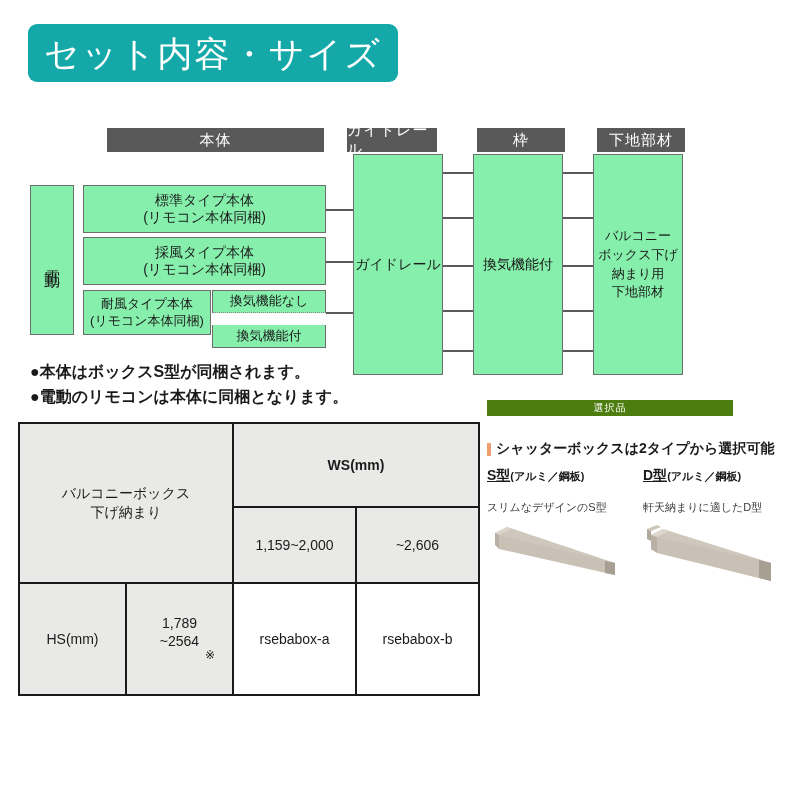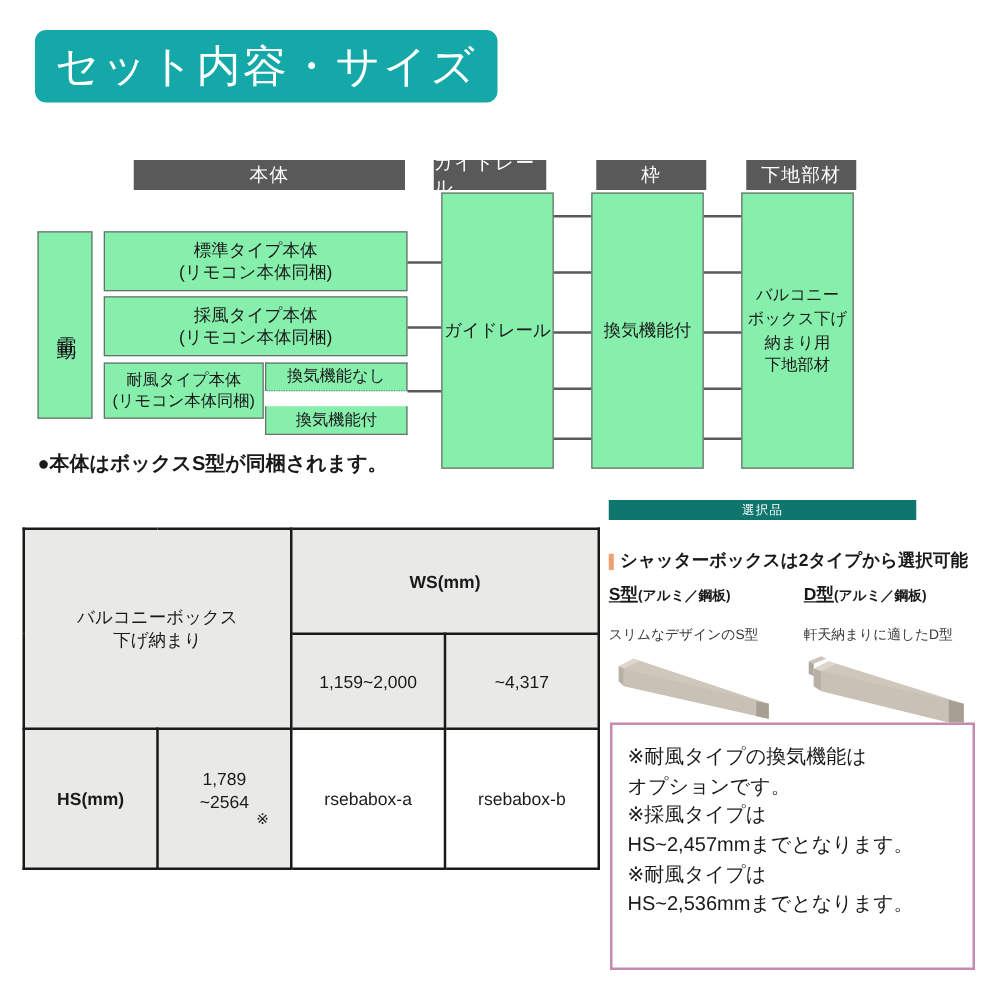--- a/index.html
+++ b/index.html
@@ -200,6 +200,7 @@
 
     <div class="notes">
       <div>●本体はボックスS型が同梱されます。</div>
+      <div>●電動のリモコンは本体に同梱となります。</div>
     </div>
   </div>
 

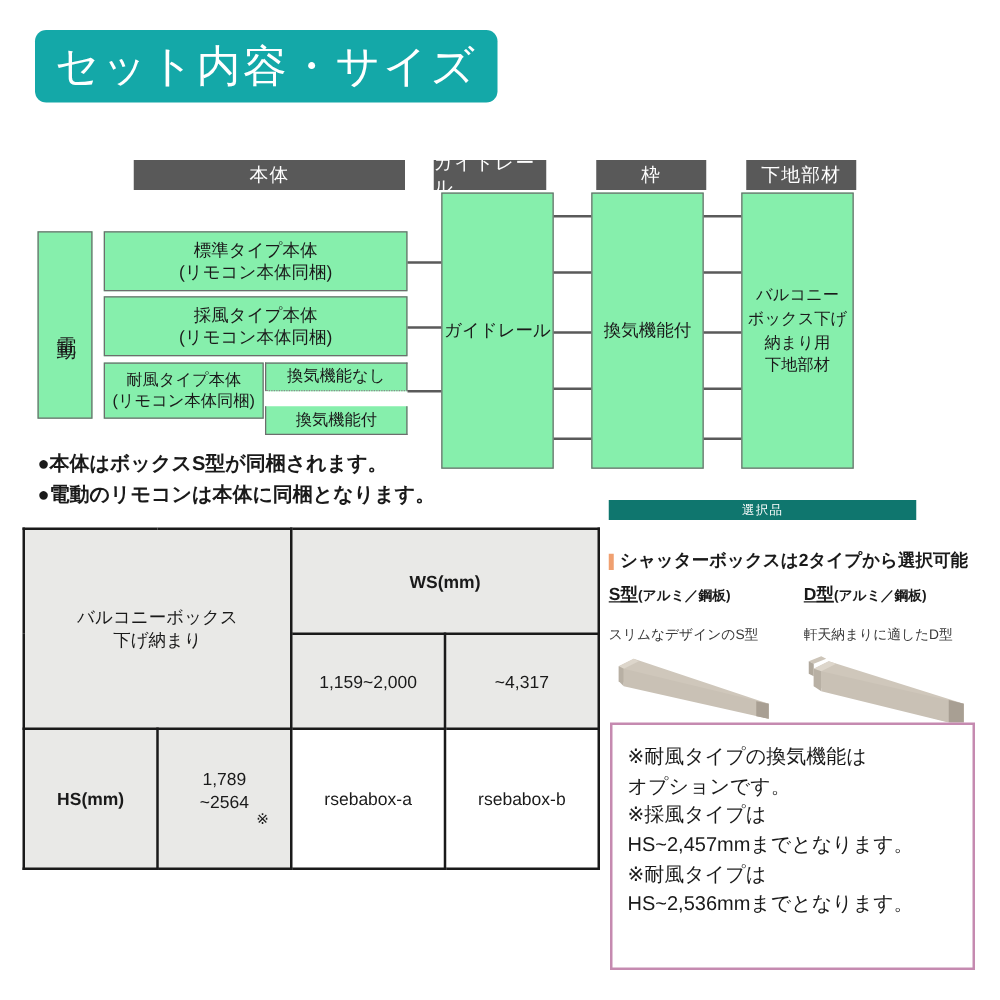--- a/index.html
+++ b/index.html
@@ -109,7 +109,7 @@
   .opt{position:absolute;left:487px;top:400px;width:295px;}
   .opt-banner{
     width:246px;height:16px;
-    background:#0f766e;
+    background:#4d7c0f;
     color:#ffffff;
     font-size:10px;
     display:flex;align-items:center;justify-content:center;

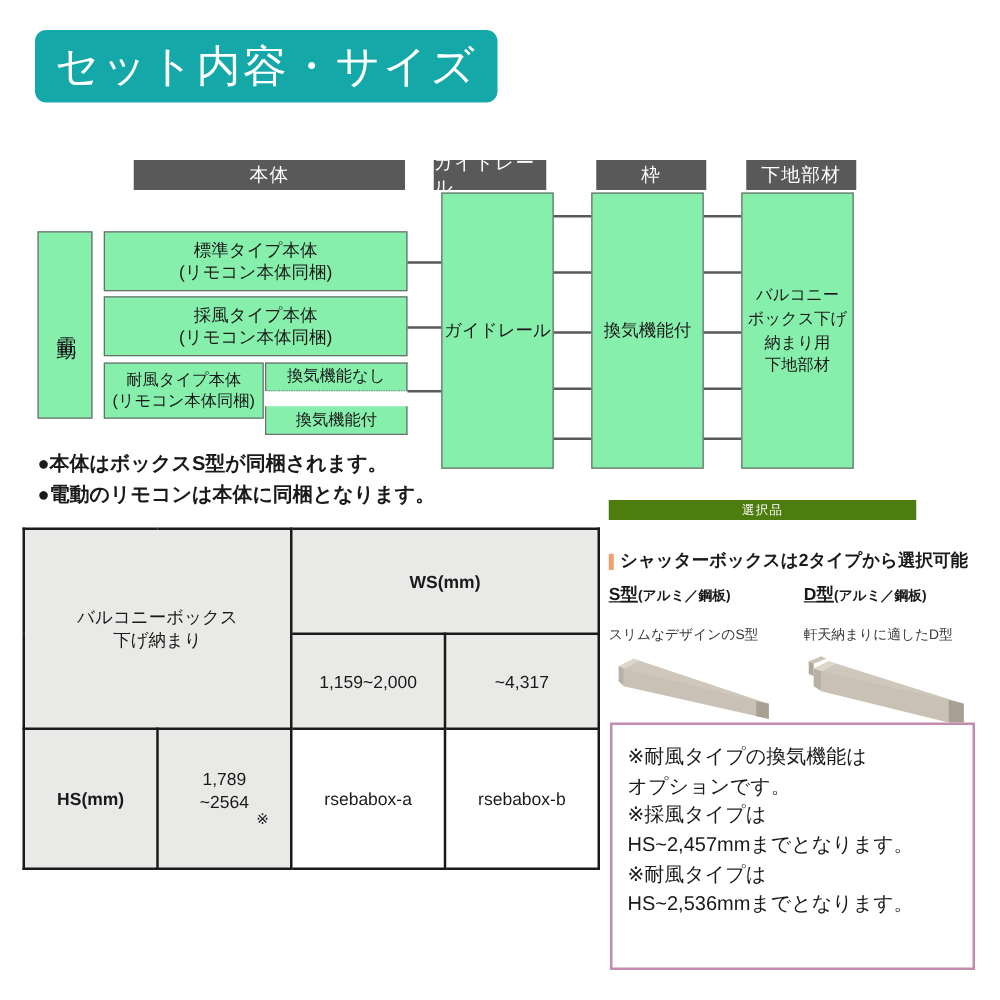--- a/index.html
+++ b/index.html
@@ -212,7 +212,7 @@
     </tr>
     <tr>
       <td class="sh t-range" style="width:126px;height:72px;">1,159~2,000</td>
-      <td class="sh t-range" style="width:126px;height:72px;">~4,317</td>
+      <td class="sh t-range" style="width:126px;height:72px;">~2,606</td>
     </tr>
     <tr>
       <td class="sh t-hs" style="width:105px;height:108px;">HS(mm)</td>

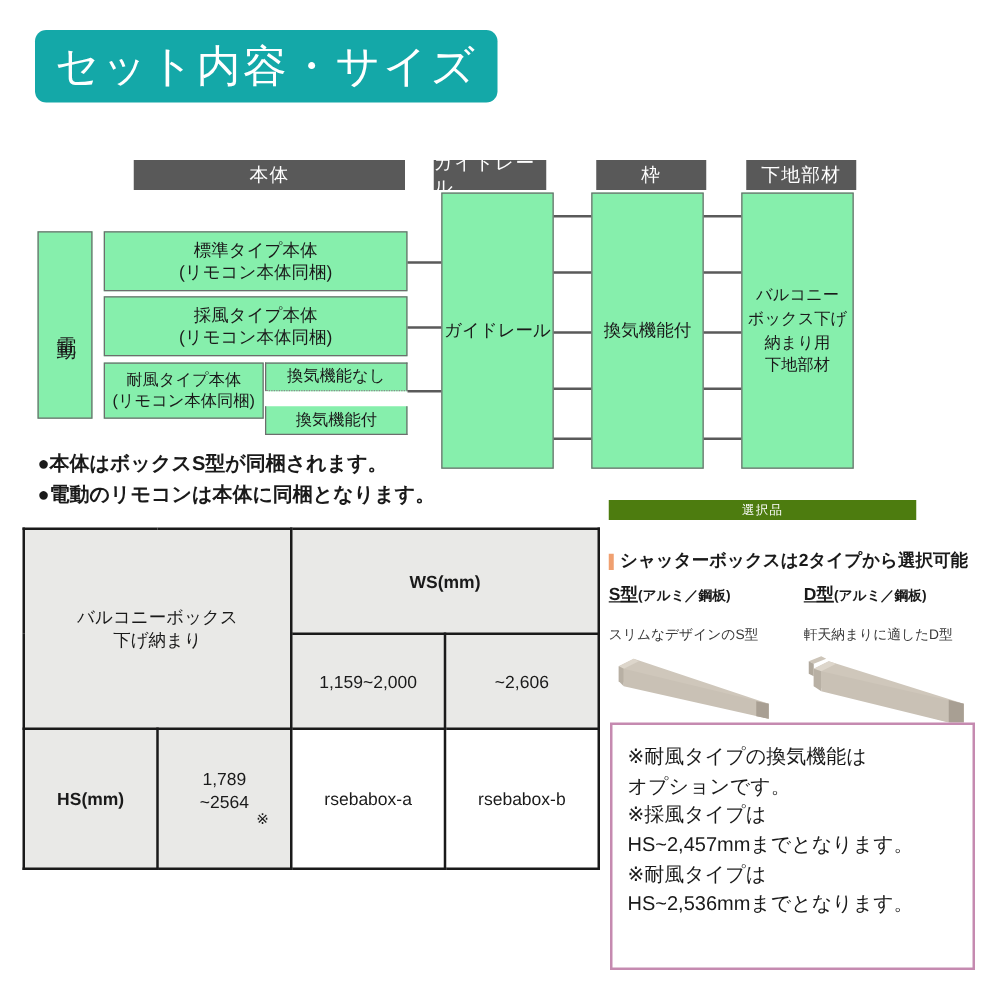--- a/index.html
+++ b/index.html
@@ -271,14 +271,6 @@
     </div>
   </div>
 
-  <div class="pink-note">
-    <div>※耐風タイプの換気機能は</div>
-    <div>オプションです。</div>
-    <div>※採風タイプは</div>
-    <div>HS~2,457mmまでとなります。</div>
-    <div>※耐風タイプは</div>
-    <div>HS~2,536mmまでとなります。</div>
-  </div>
 
 </div>
 

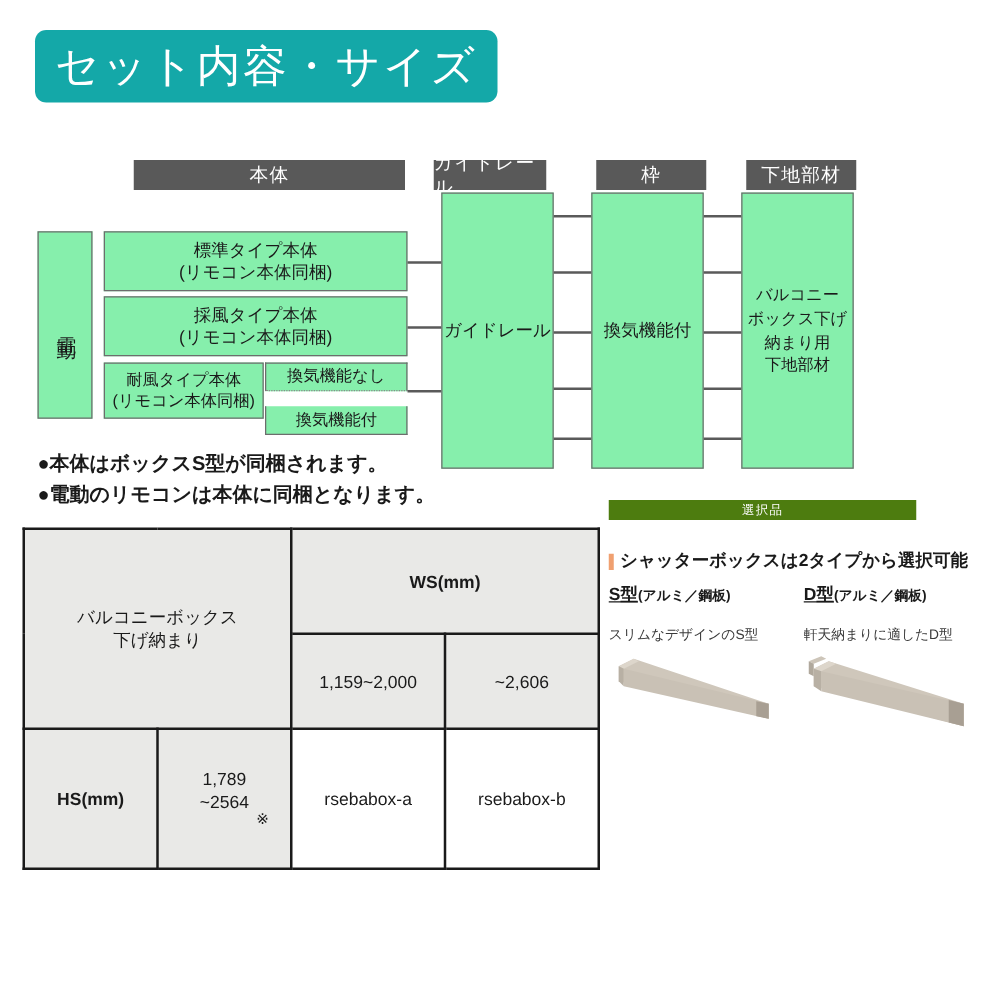--- a/index.html
+++ b/index.html
@@ -99,7 +99,7 @@
   .sh{background:#e9e9e7 !important;}
   .t-title{font-size:19px;line-height:1.35;}
   .t-ws{font-size:21px;font-weight:bold;}
-  .t-hs{font-size:20px;font-weight:bold;}
+  .t-hs{font-size:20px;font-weight:normal;}
   .t-range{font-size:14px;}
   .t-hsval{font-size:16px;line-height:1.3;}
   .t-hsval .mark{display:block;text-align:right;padding-right:16px;font-size:12px;margin-top:-2px;}

